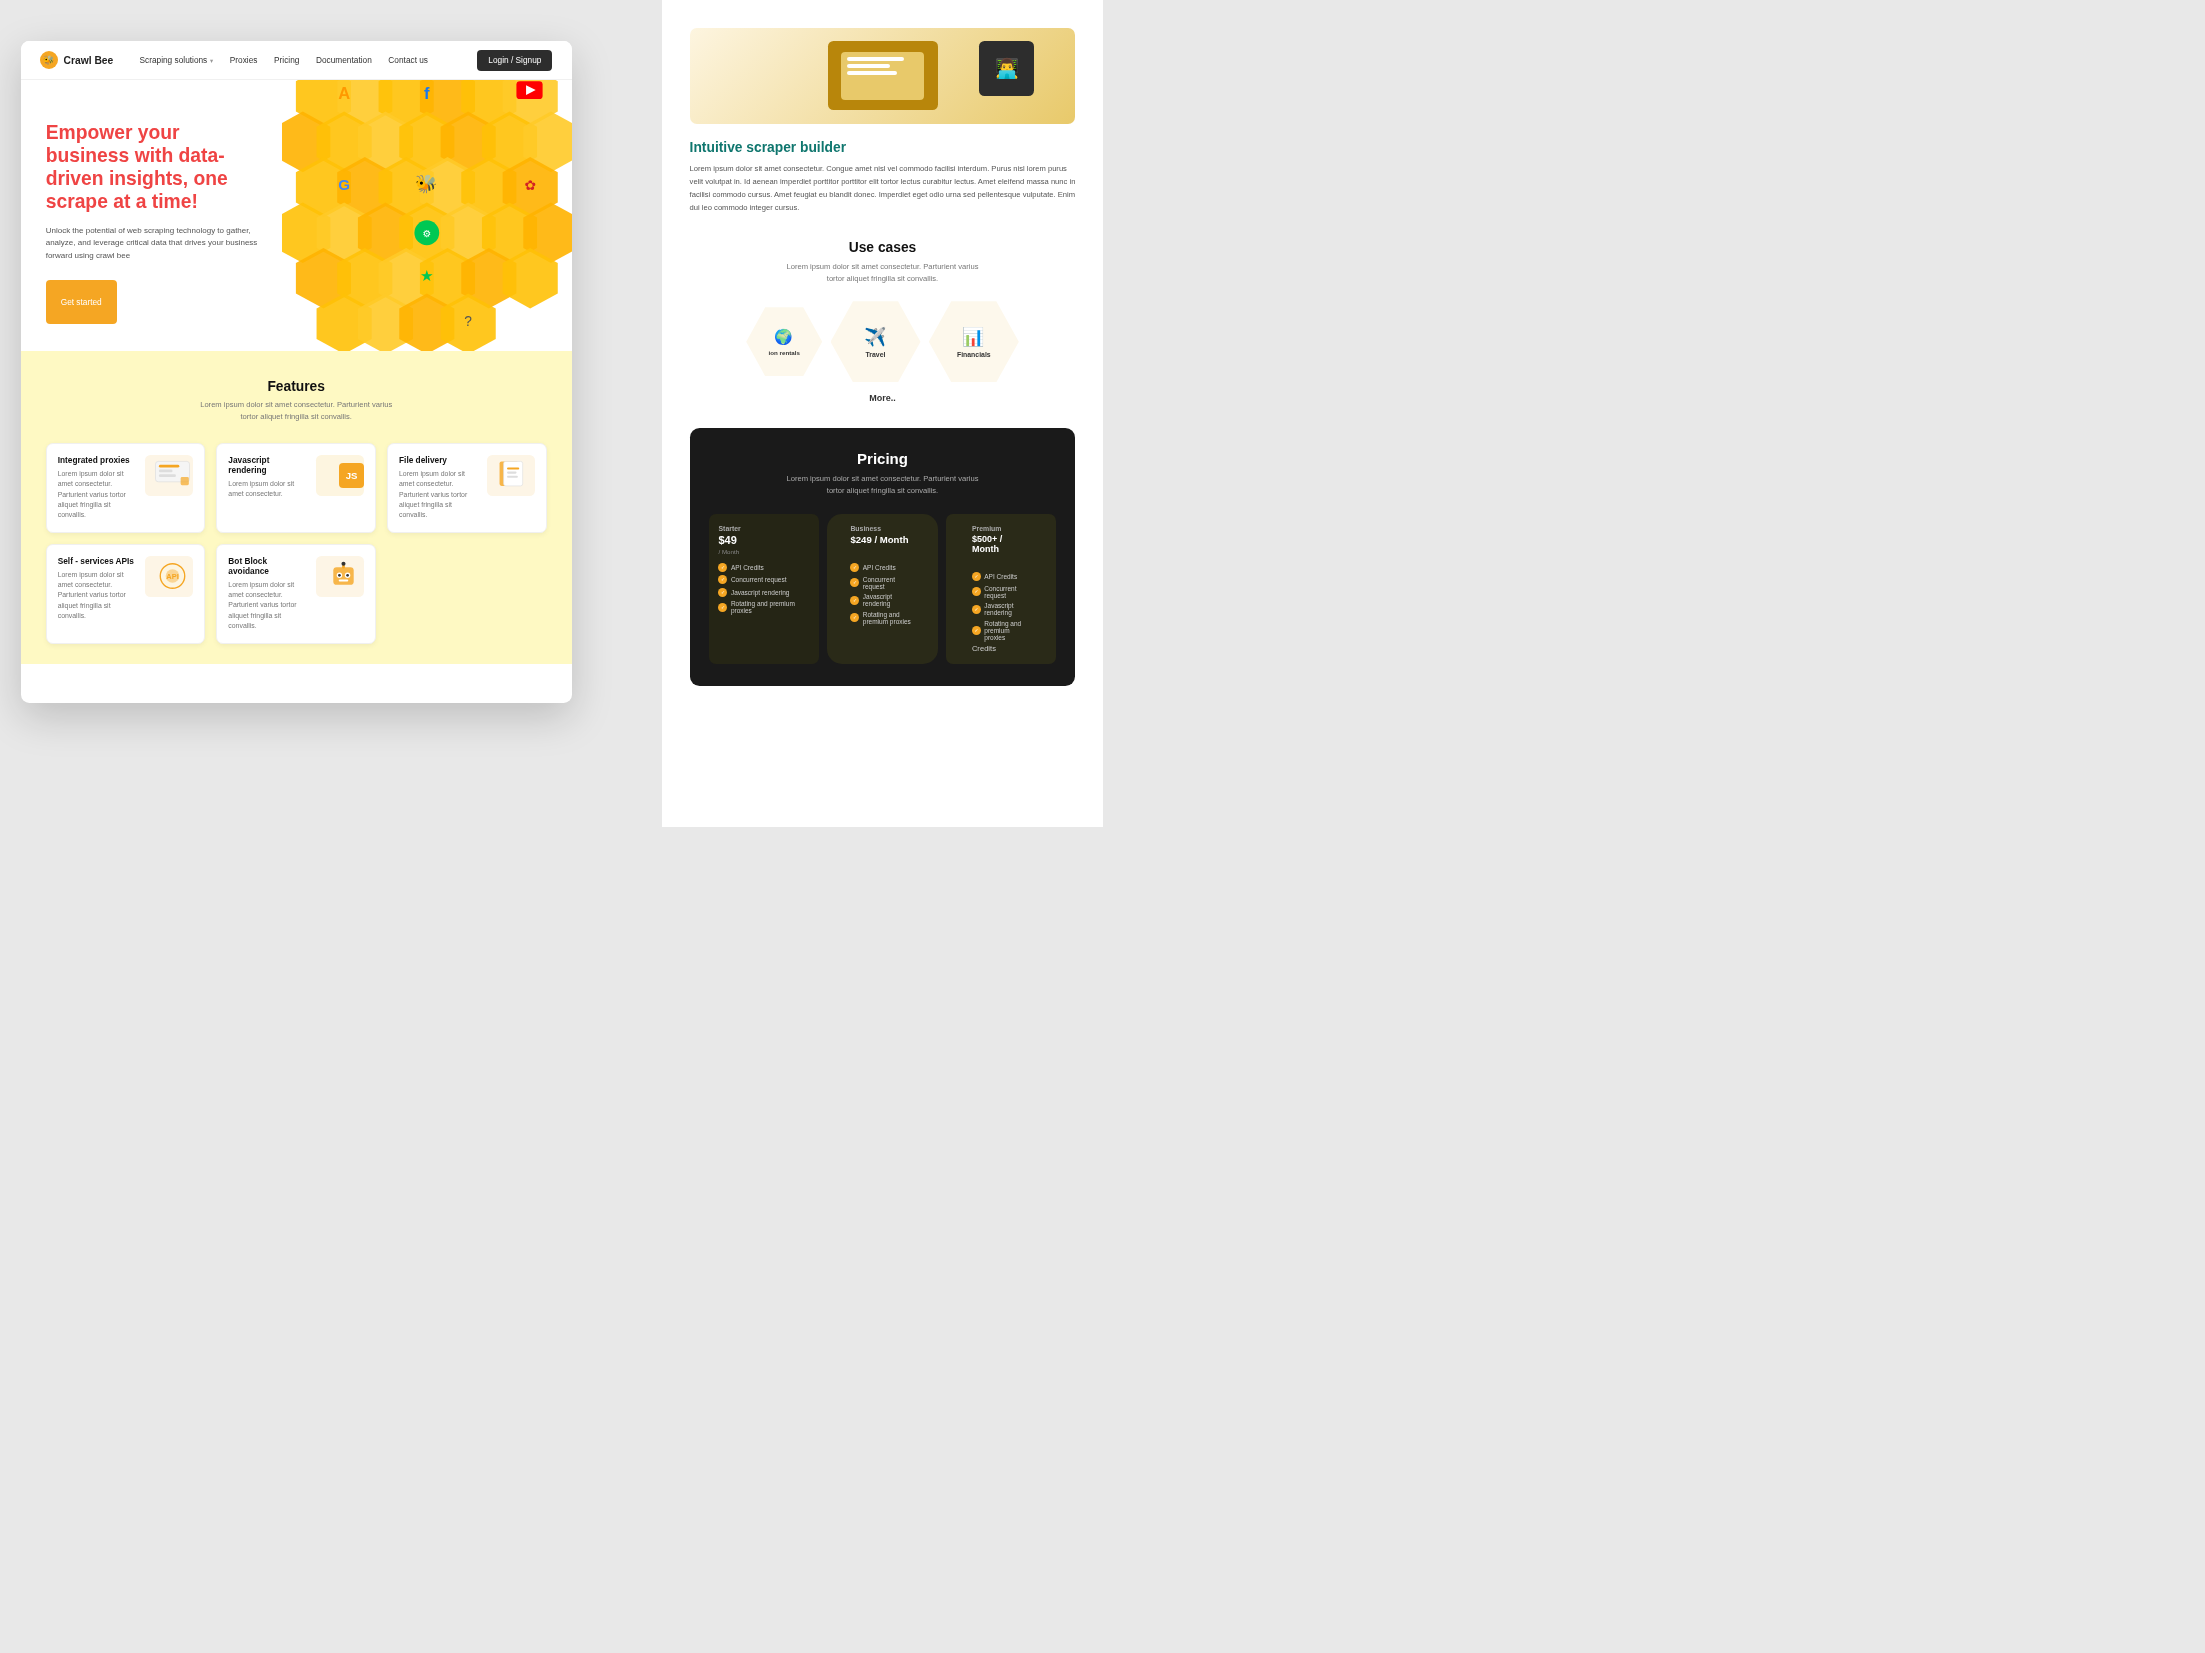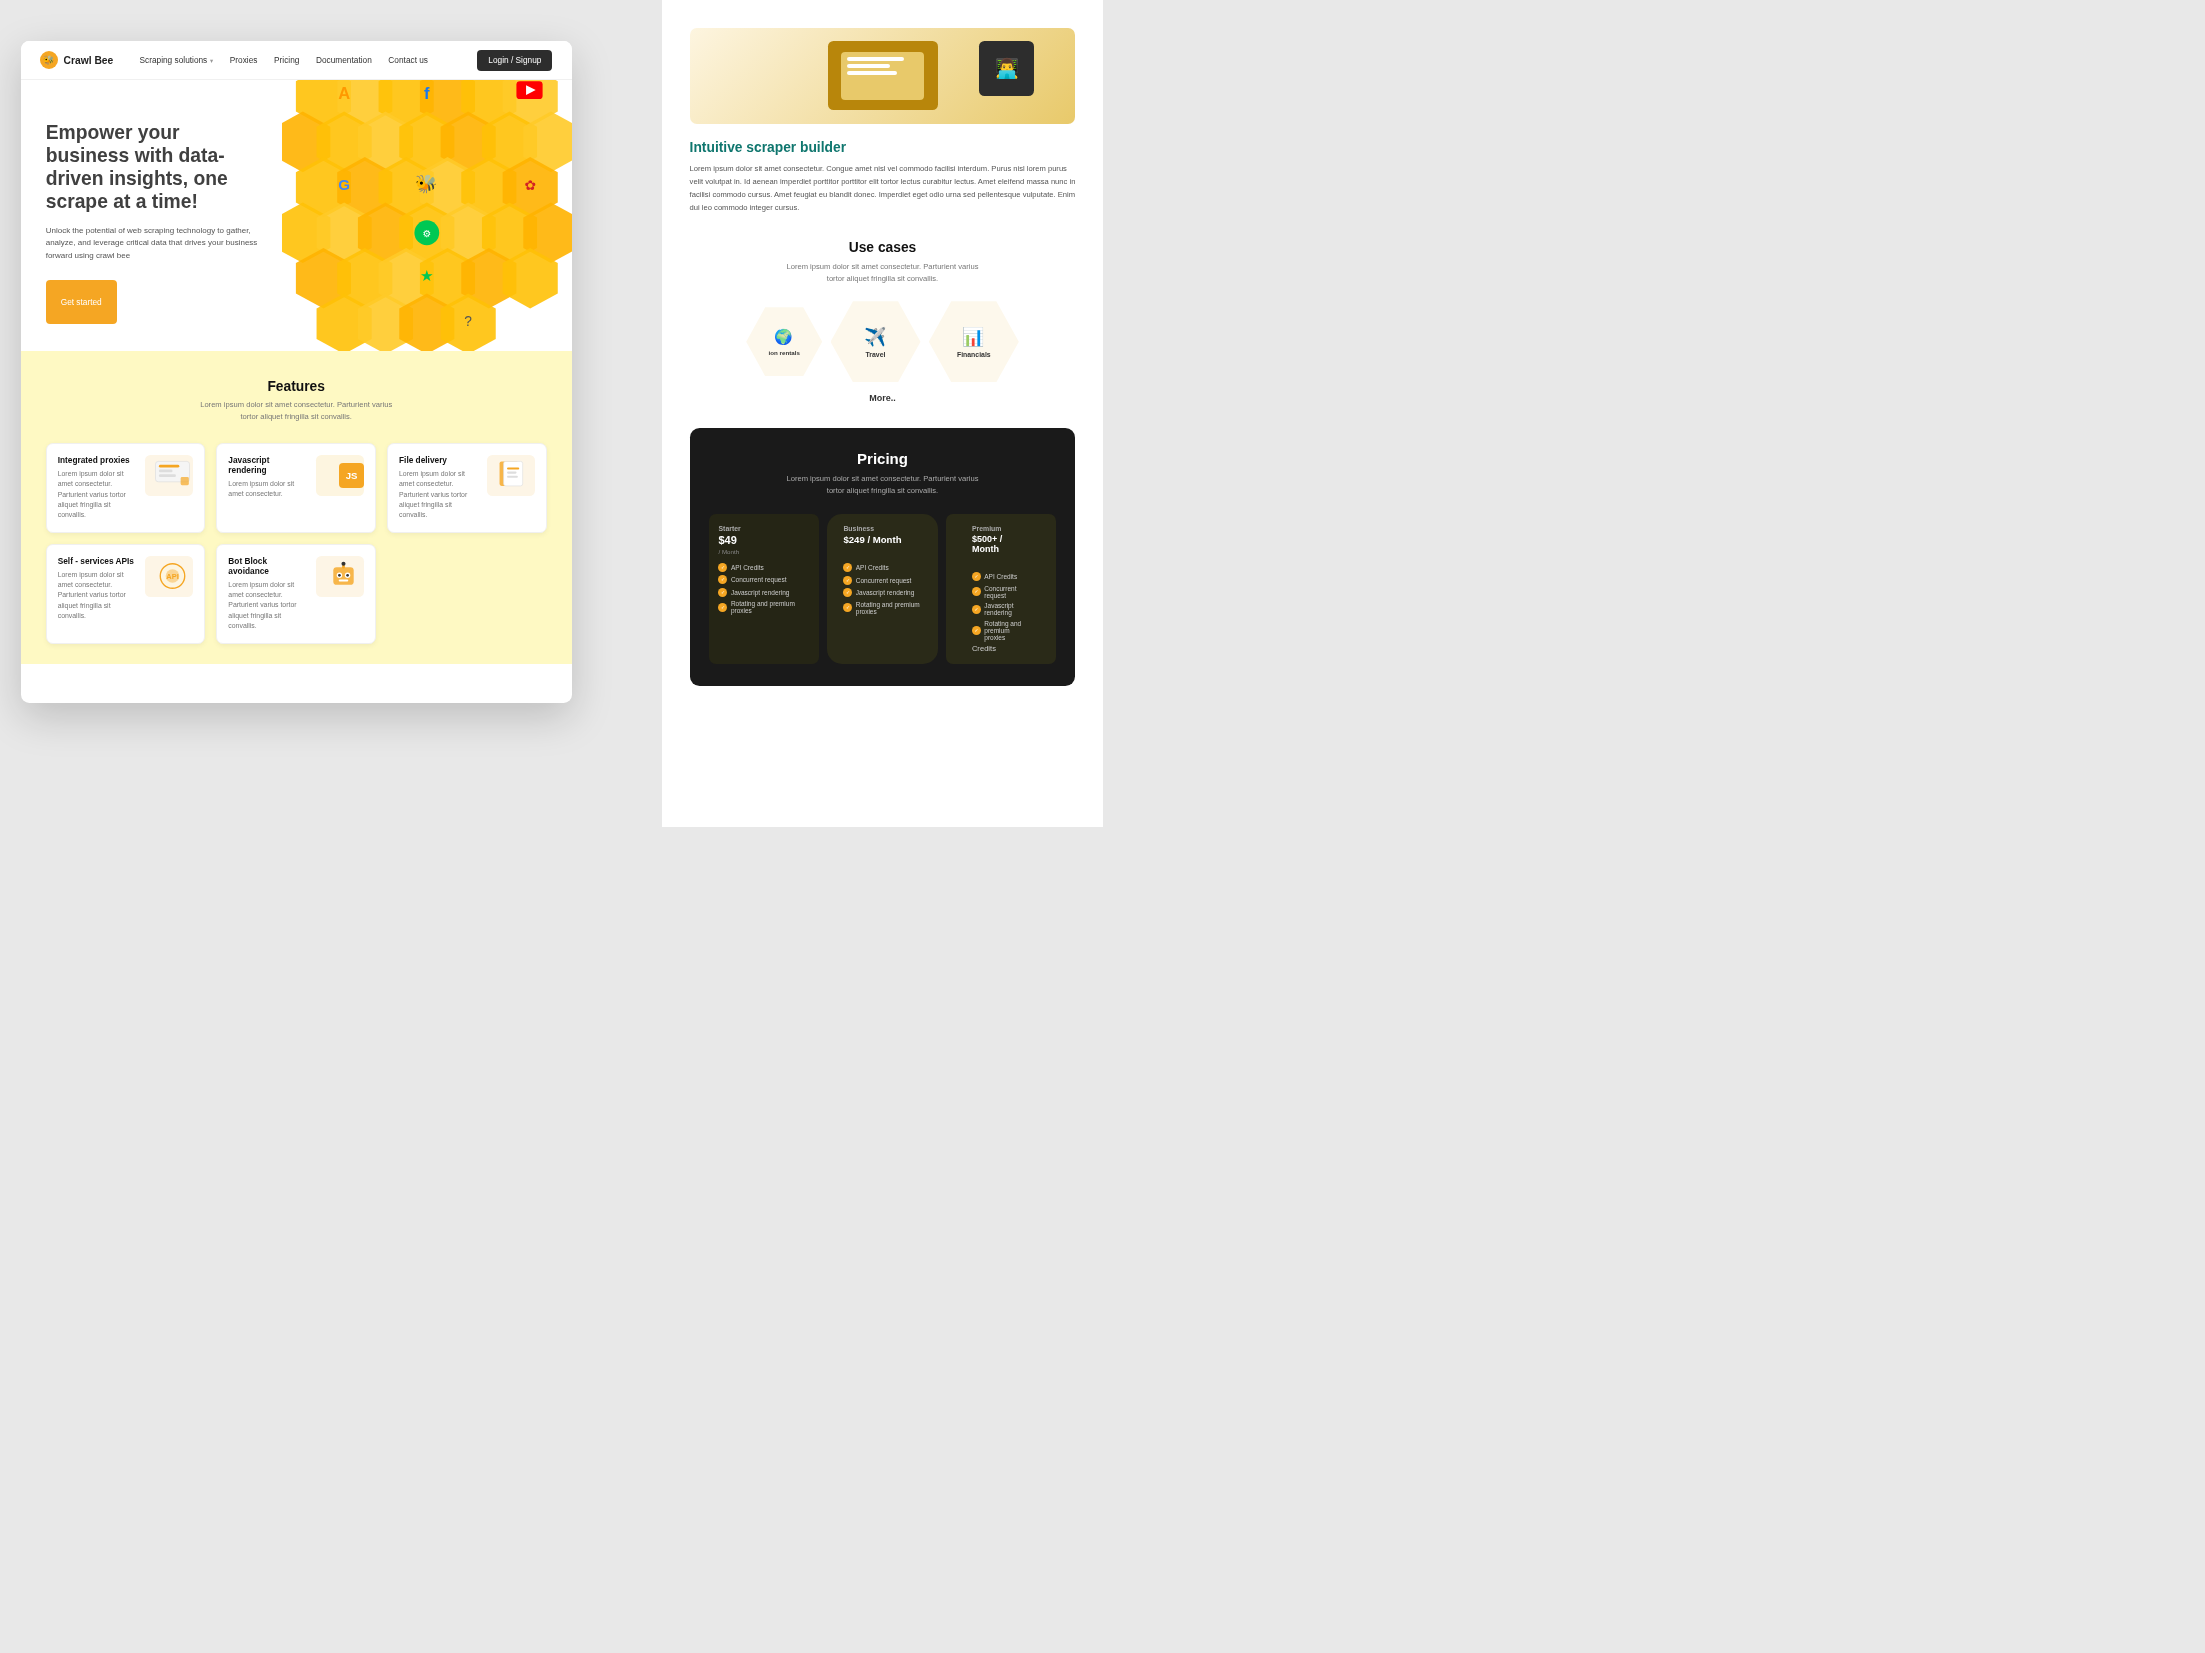--- a/index.html
+++ b/index.html
@@ -98,7 +98,7 @@
       font-size: 19.3px;
       font-weight: 800;
       line-height: 1.2;
-      color: #404040;
+      color: #ef4444;
       margin-bottom: 11px;
     }
     .hero-subtitle {

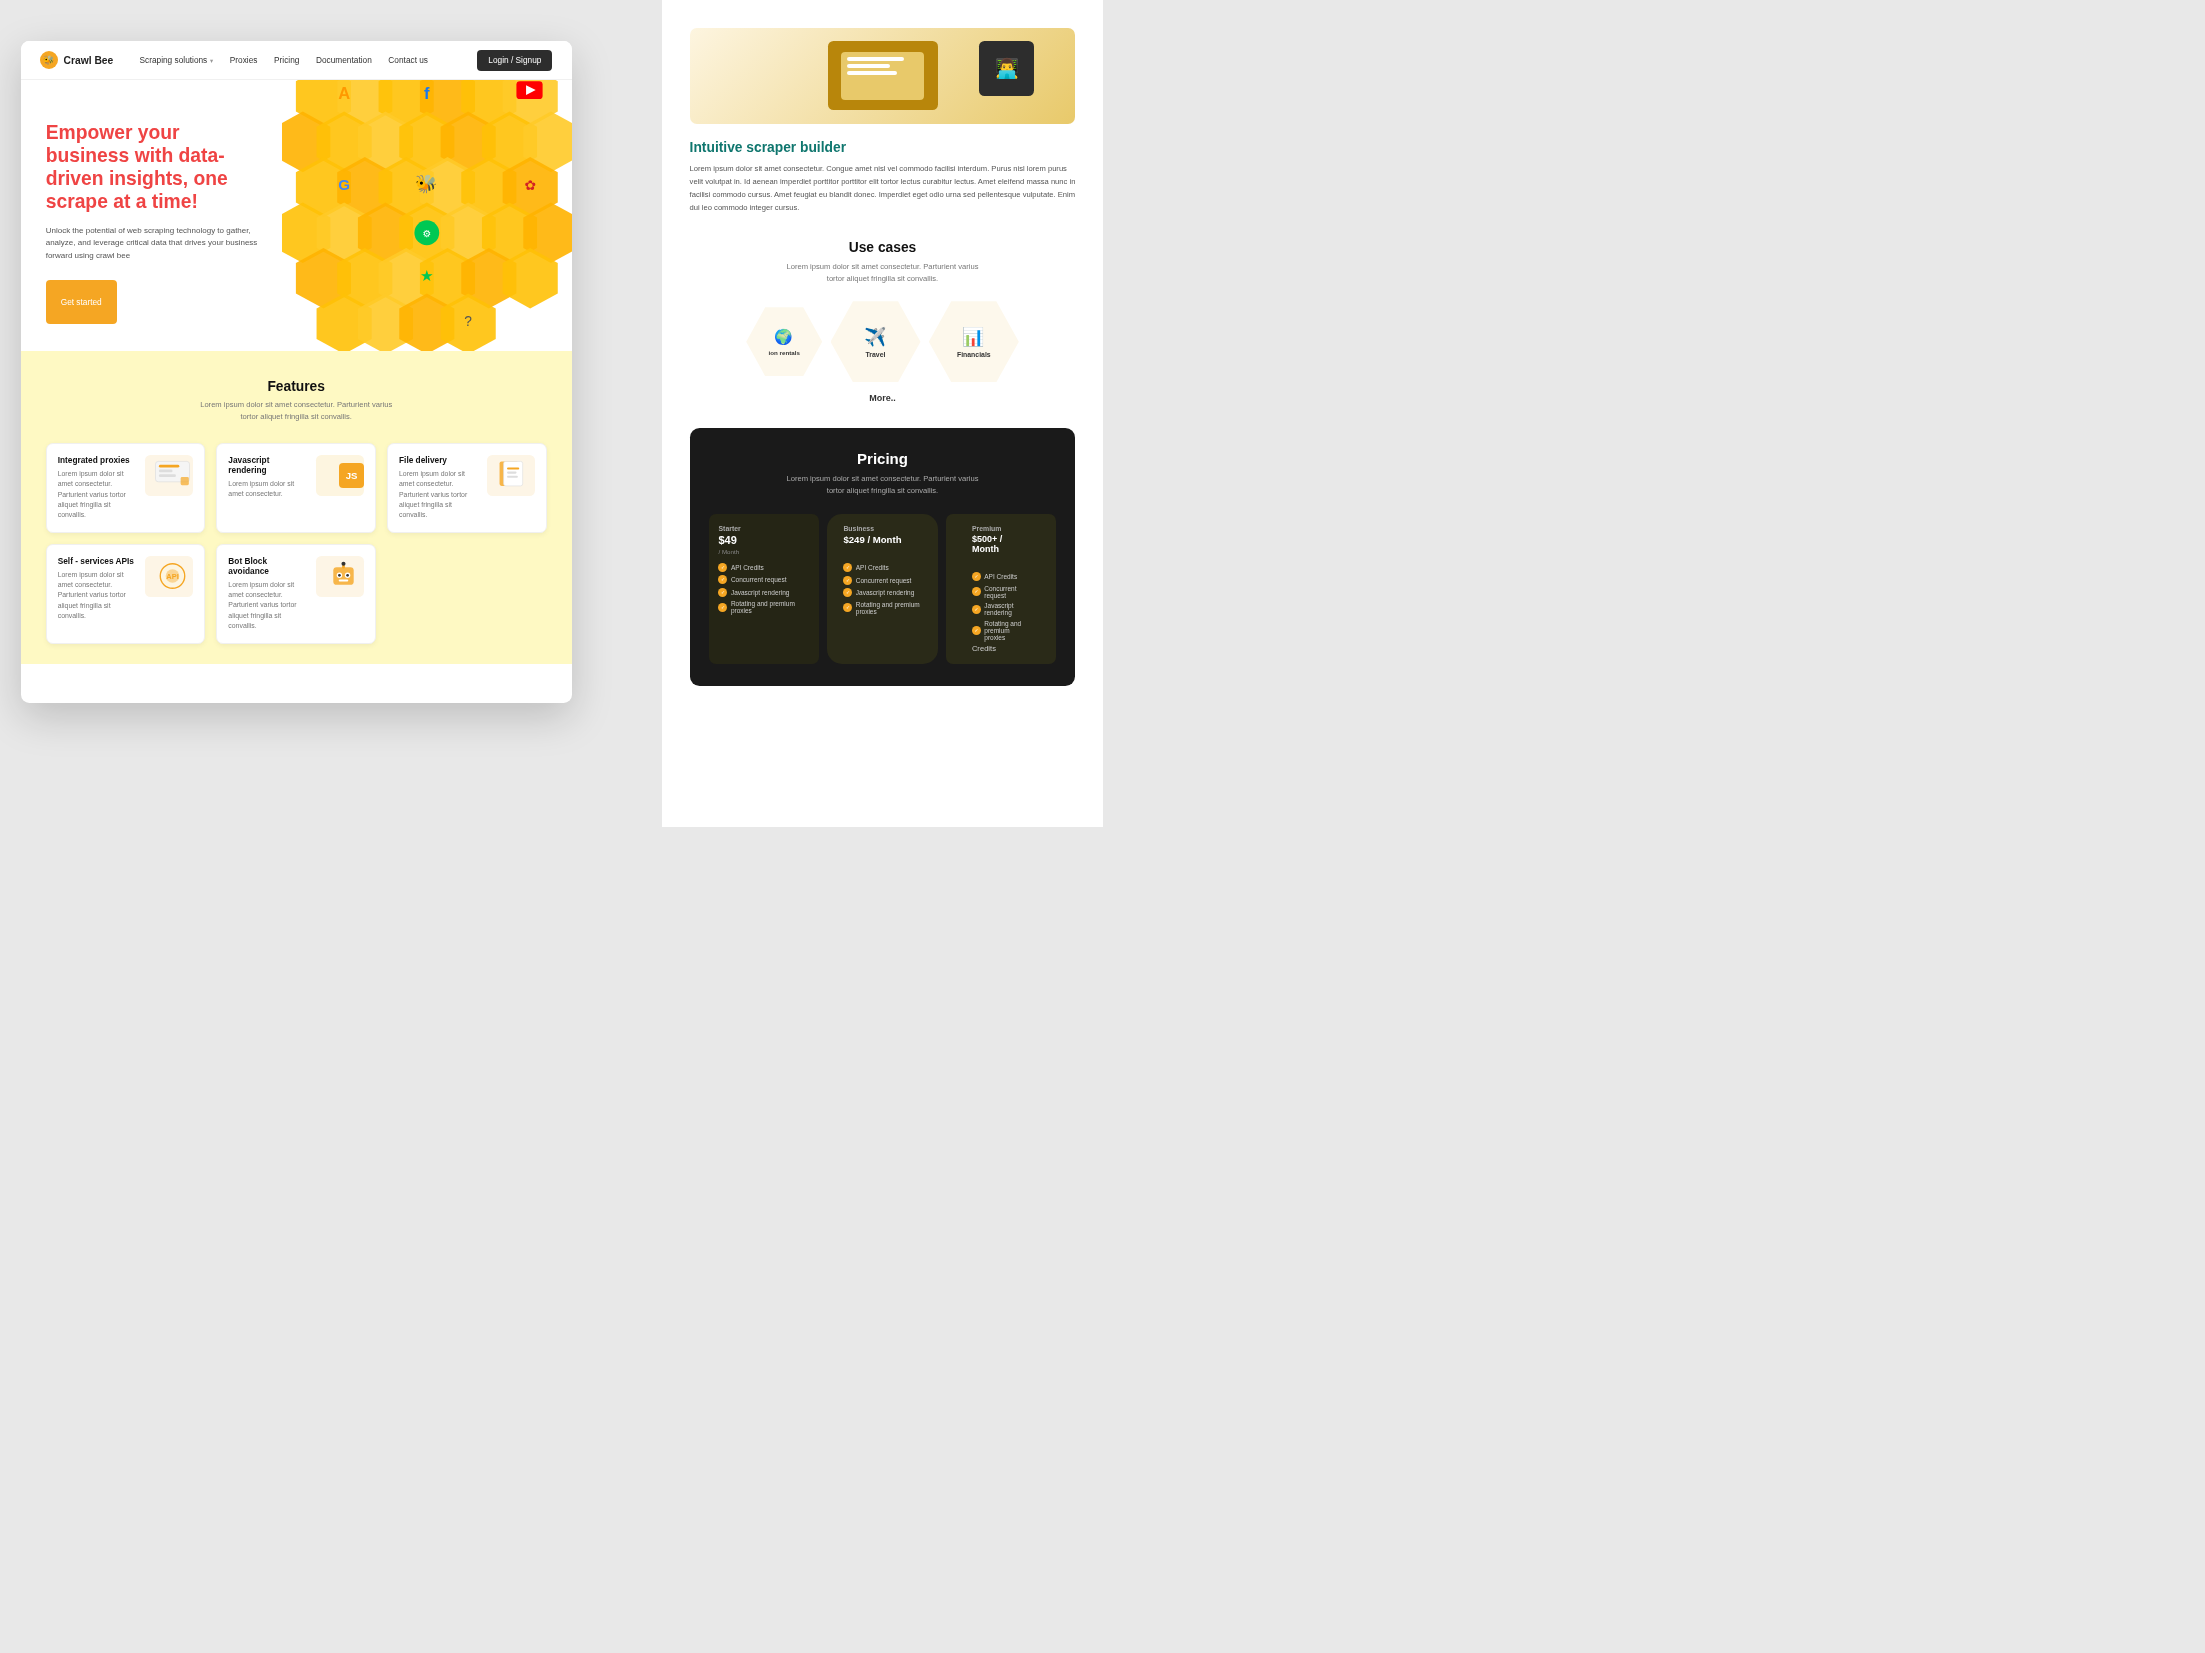--- a/index.html
+++ b/index.html
@@ -262,7 +262,7 @@
           </div>
         </div>
 
-        <div style="background:#2a2a18;border-radius:15px;padding:11px 16px;">
+        <div style="background:#2a2a18;border-radius:15px;padding:11px 23px;">
           <div style="font-size:6.9px;color:#aaa;font-weight:600;margin-bottom:2.8px;">Business</div>
           <div style="font-size:9.6px;font-weight:700;color:#fff;margin-bottom:1.4px;">$249 / Month</div>
           <div style="height:8.3px;margin-bottom:8.3px;"></div>

